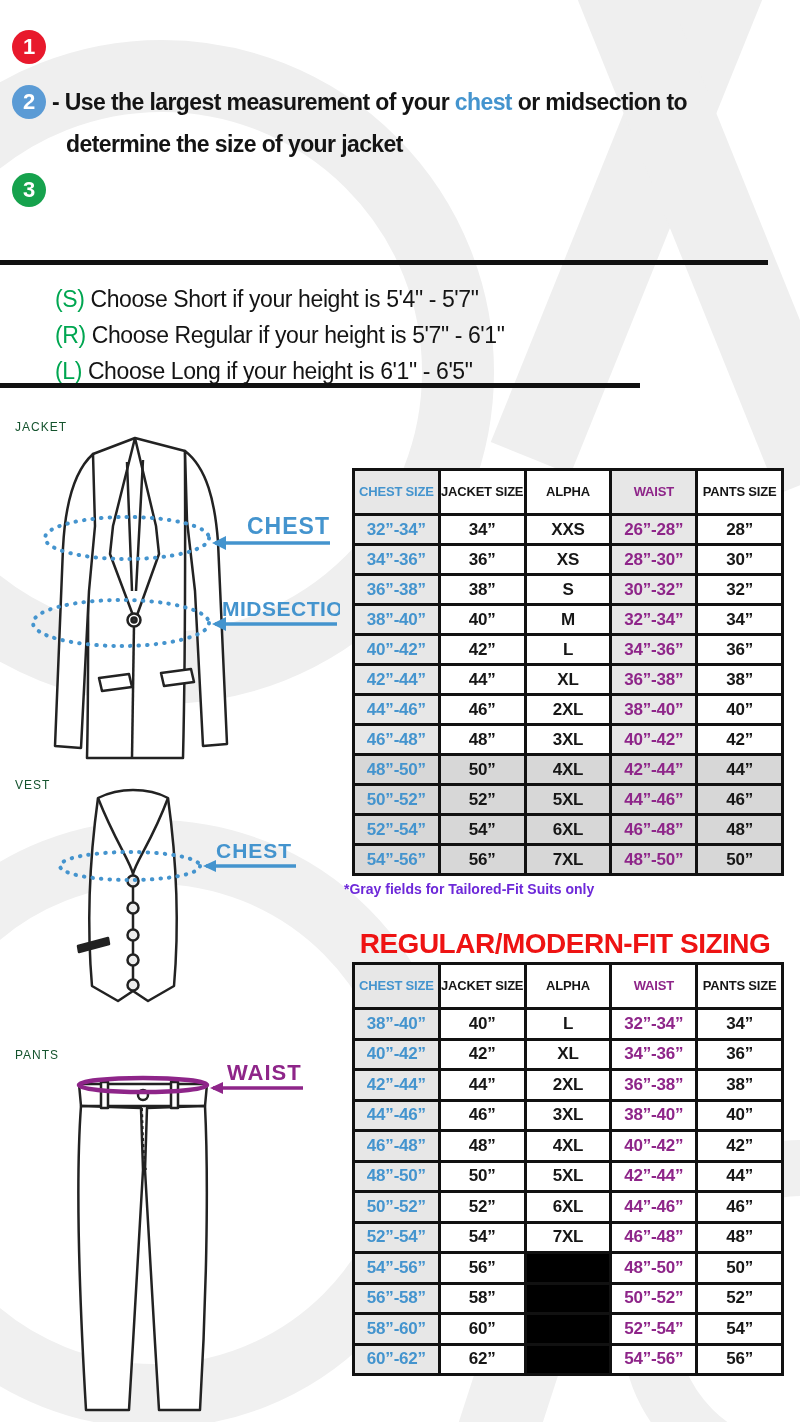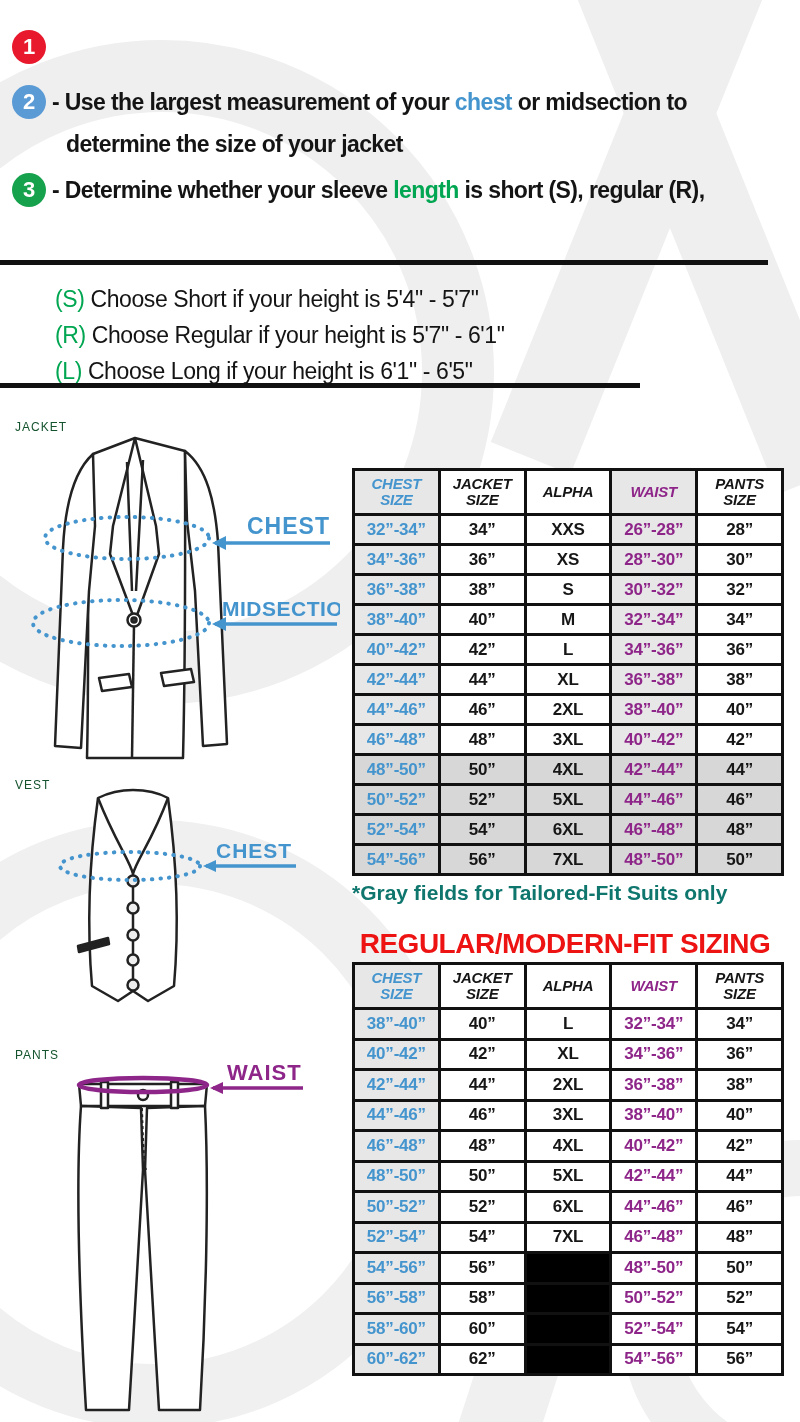--- a/index.html
+++ b/index.html
@@ -89,7 +89,6 @@
   <div class="z badge b3">
       <span>3</span>
     </div>
-  <div class="z stepline s3l1"><span>- Determine whether your sleeve </span><span class="acc-green">length</span><span> is short (S), regular (R),</span></div>
 
   <div class="z rule rule1"></div>
 

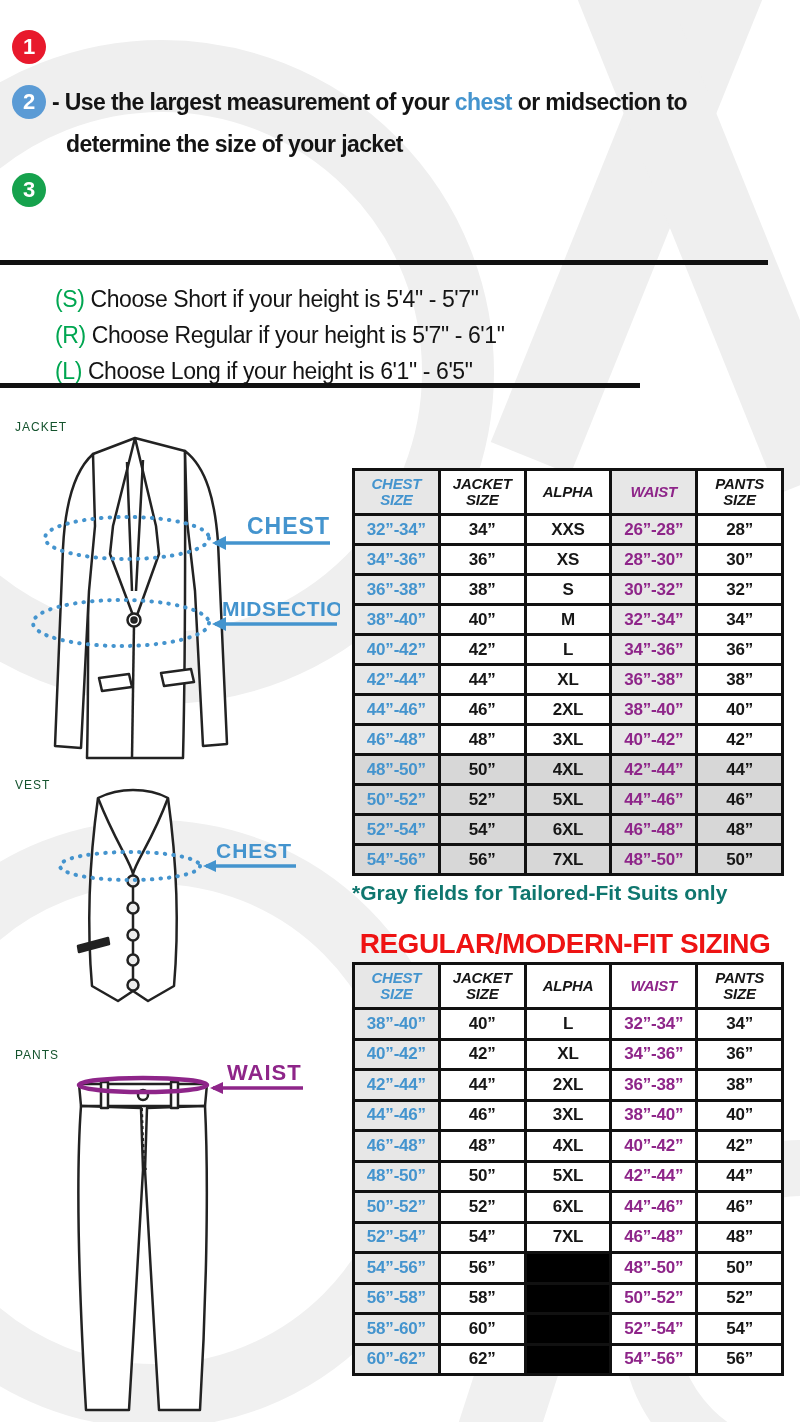--- a/index.html
+++ b/index.html
@@ -54,7 +54,7 @@
   .t2{top:962px;grid-template-rows:42px repeat(12,27.5px);}
   .cell{background:#fff;display:flex;align-items:center;justify-content:center;text-align:center;
         font-weight:bold;font-size:17px;color:#161616;letter-spacing:-0.2px;}
-  .hcell{font-size:15px;line-height:1.1;font-style:italic;}
+  .hcell{font-size:13px;line-height:1.1;}
   .c-chest{color:#4494ce;}
   .c-waist{color:#8e2589;}
   .g1{background:#e7e7e7;}

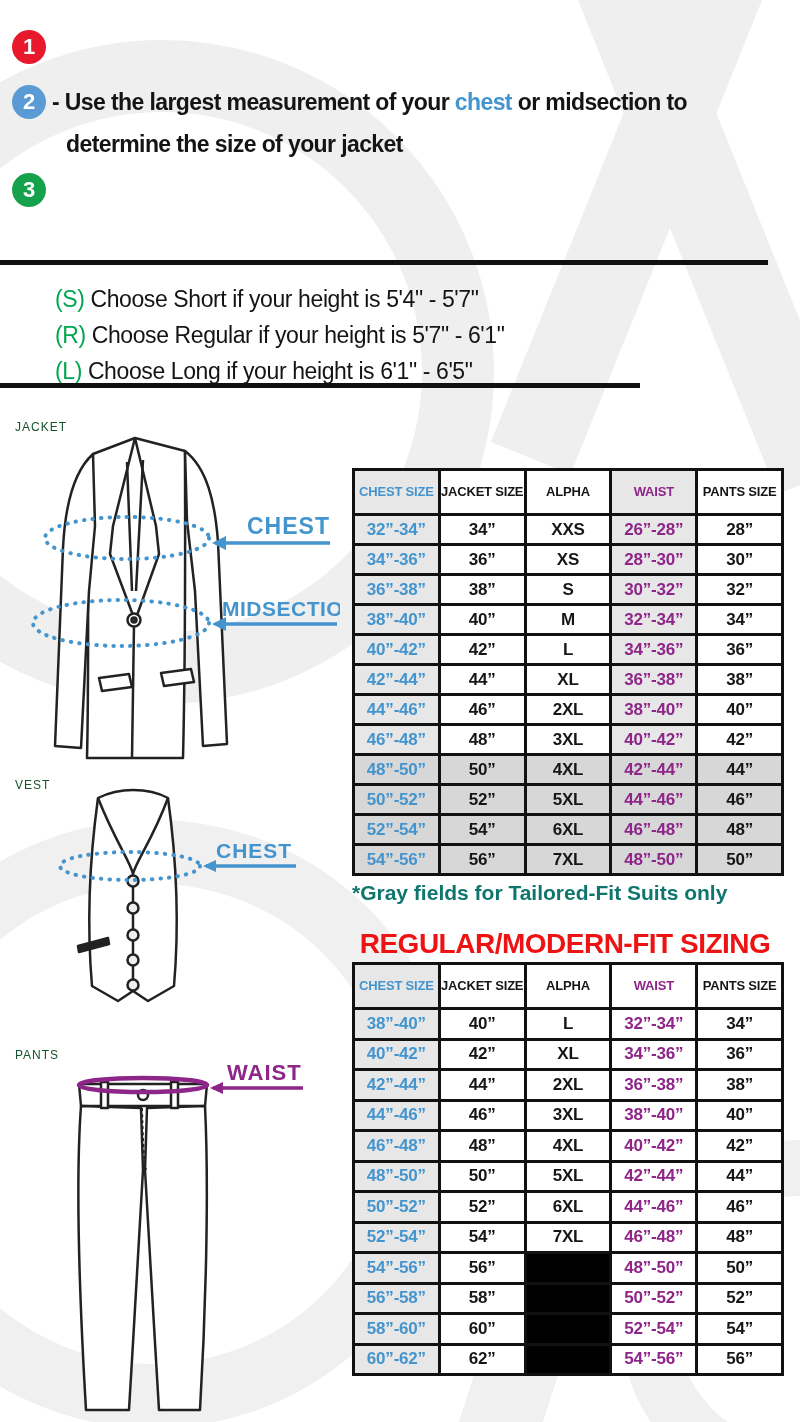--- a/index.html
+++ b/index.html
@@ -60,7 +60,7 @@
   .g1{background:#e7e7e7;}
   .g2{background:#d7d7d7;}
   .blackcell{background:#000;}
-  .tnote{left:352px;top:881px;font-size:21px;font-weight:bold;color:#0f766e;white-space:nowrap;}
+  .tnote{left:344px;top:881px;font-size:14px;font-weight:bold;color:#6d28d9;white-space:nowrap;}
   
   svg text{font-family:"Liberation Sans",sans-serif;font-weight:bold;}
 </style>

